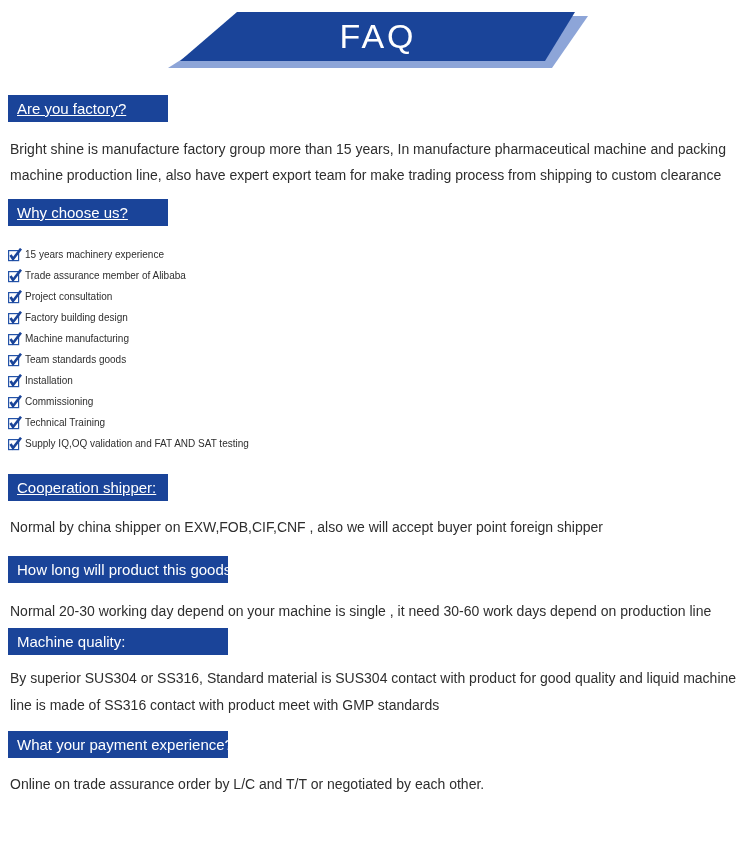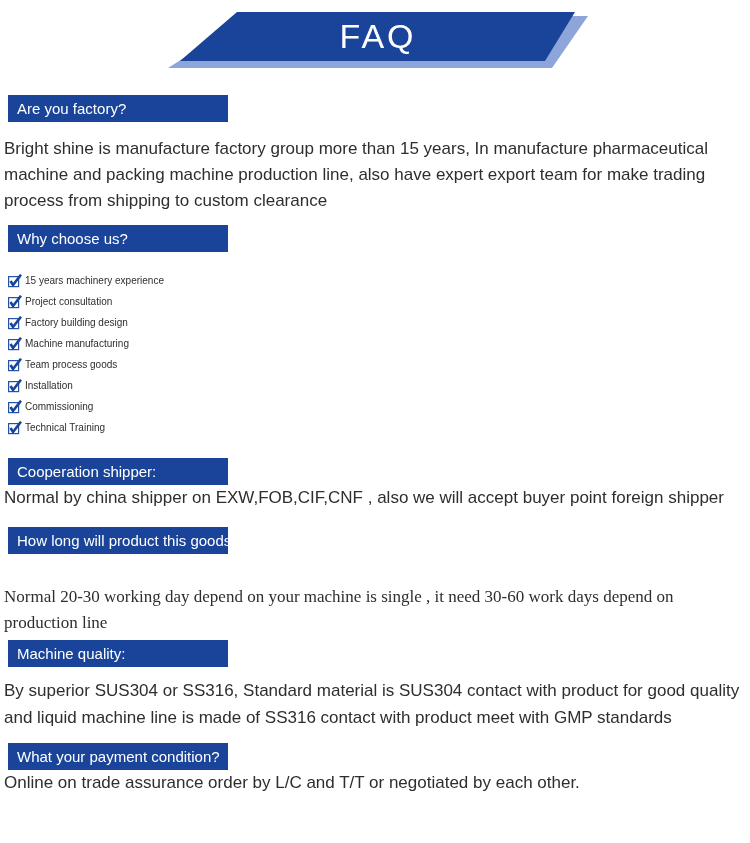--- a/index.html
+++ b/index.html
@@ -37,7 +37,7 @@
     font-size: 15px;
     white-space: nowrap;
   }
-  .qbar.narrow { width: 220px; }
+  .qbar.narrow { width: 160px; text-decoration: underline; }
   .qbar.wide   { width: 220px; }
   
   .para {

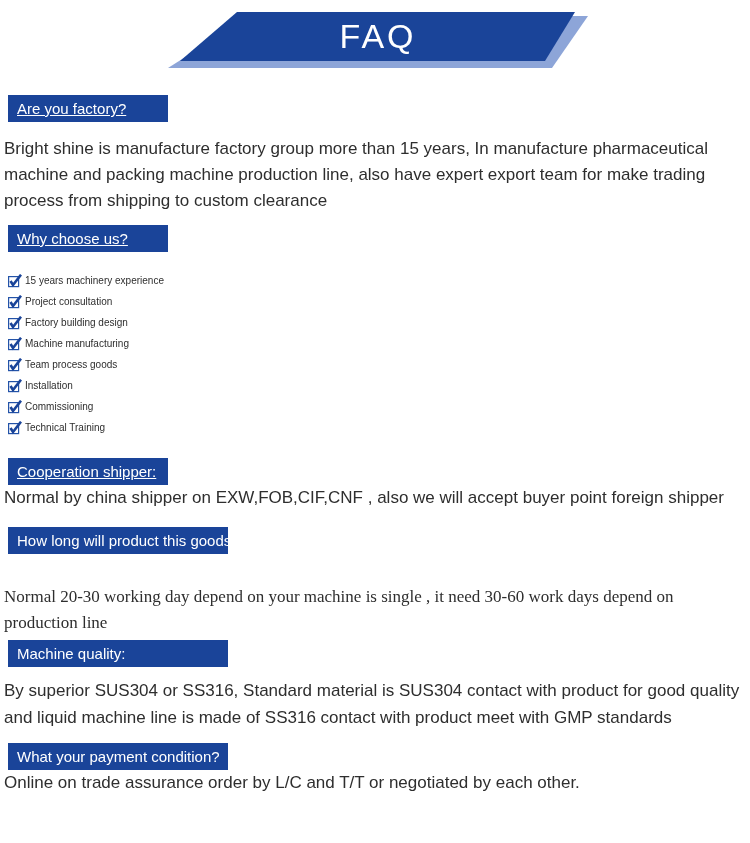--- a/index.html
+++ b/index.html
@@ -42,8 +42,8 @@
   
   .para {
     margin: 0;
-    padding: 0 4px;
-    font-size: 17px;
+    padding: 0 10px;
+    font-size: 14px;
     line-height: 26px;
     color: #2e2e2e;
   }

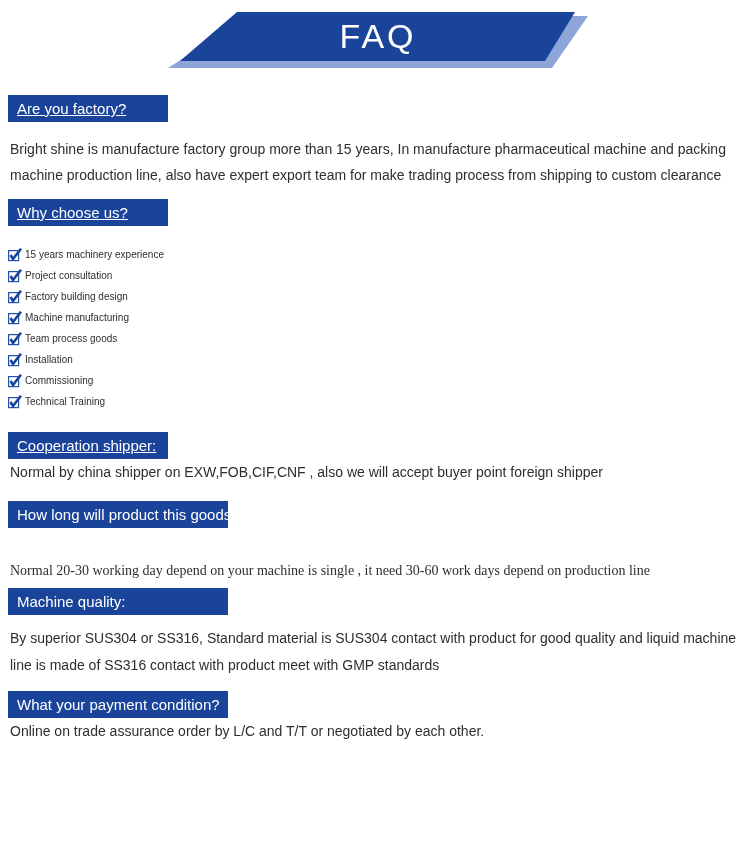--- a/index.html
+++ b/index.html
@@ -103,6 +103,13 @@
           <rect x="0.6" y="2.6" width="10" height="10" fill="#ffffff" stroke="#2353a8" stroke-width="1.2"></rect>
           <path d="M2.5 7 L5 11 L13 0.7" stroke="#1a4499" stroke-width="2.6" fill="none"></path>
         </svg>
+      <span>Trade assurance member of Alibaba</span>
+    </li>
+    <li>
+      <svg class="check-icon" width="14" height="14" viewBox="0 0 14 14">
+          <rect x="0.6" y="2.6" width="10" height="10" fill="#ffffff" stroke="#2353a8" stroke-width="1.2"></rect>
+          <path d="M2.5 7 L5 11 L13 0.7" stroke="#1a4499" stroke-width="2.6" fill="none"></path>
+        </svg>
       <span>Project consultation</span>
     </li>
     <li>

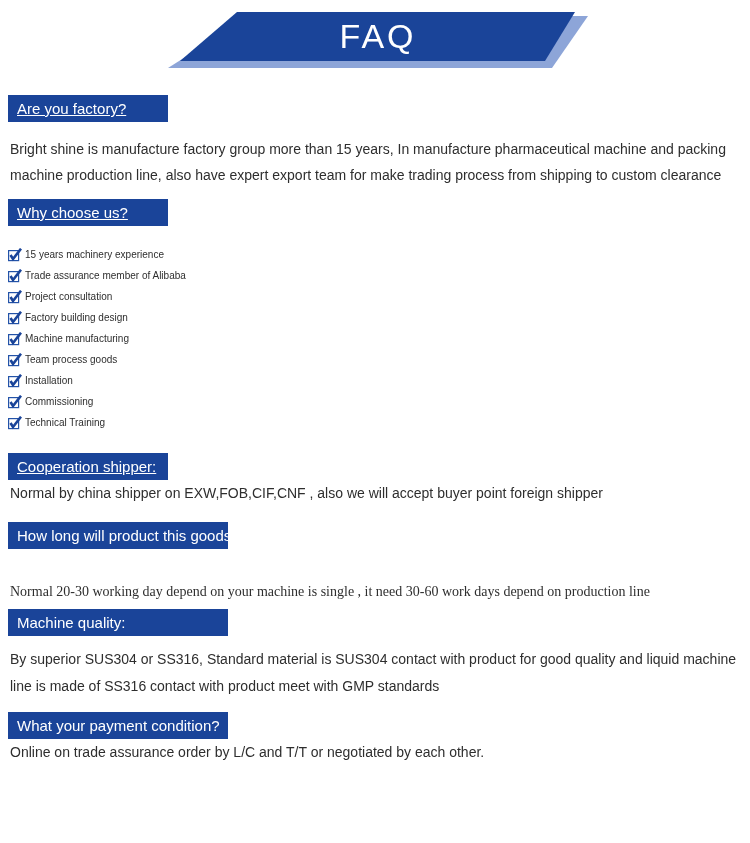--- a/index.html
+++ b/index.html
@@ -131,7 +131,7 @@
           <rect x="0.6" y="2.6" width="10" height="10" fill="#ffffff" stroke="#2353a8" stroke-width="1.2"></rect>
           <path d="M2.5 7 L5 11 L13 0.7" stroke="#1a4499" stroke-width="2.6" fill="none"></path>
         </svg>
-      <span>Team process goods</span>
+      <span>Team standards goods</span>
     </li>
     <li>
       <svg class="check-icon" width="14" height="14" viewBox="0 0 14 14">

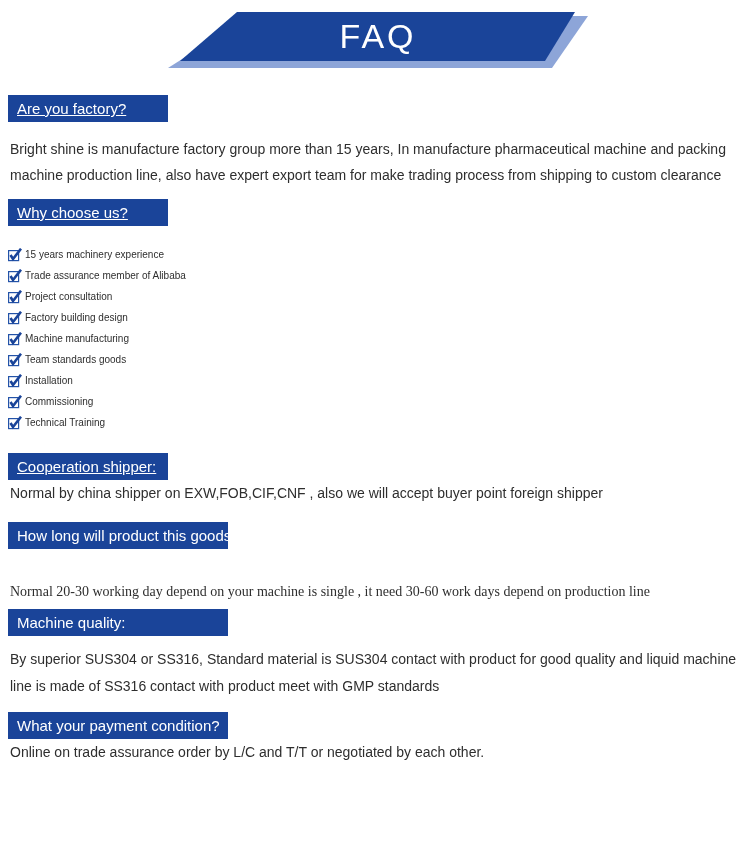--- a/index.html
+++ b/index.html
@@ -154,6 +154,13 @@
         </svg>
       <span>Technical Training</span>
     </li>
+    <li>
+      <svg class="check-icon" width="14" height="14" viewBox="0 0 14 14">
+          <rect x="0.6" y="2.6" width="10" height="10" fill="#ffffff" stroke="#2353a8" stroke-width="1.2"></rect>
+          <path d="M2.5 7 L5 11 L13 0.7" stroke="#1a4499" stroke-width="2.6" fill="none"></path>
+        </svg>
+      <span>Supply IQ,OQ validation and FAT AND SAT testing</span>
+    </li>
   </ul>
 
   <div class="qbar narrow mt20">Cooperation shipper:</div>

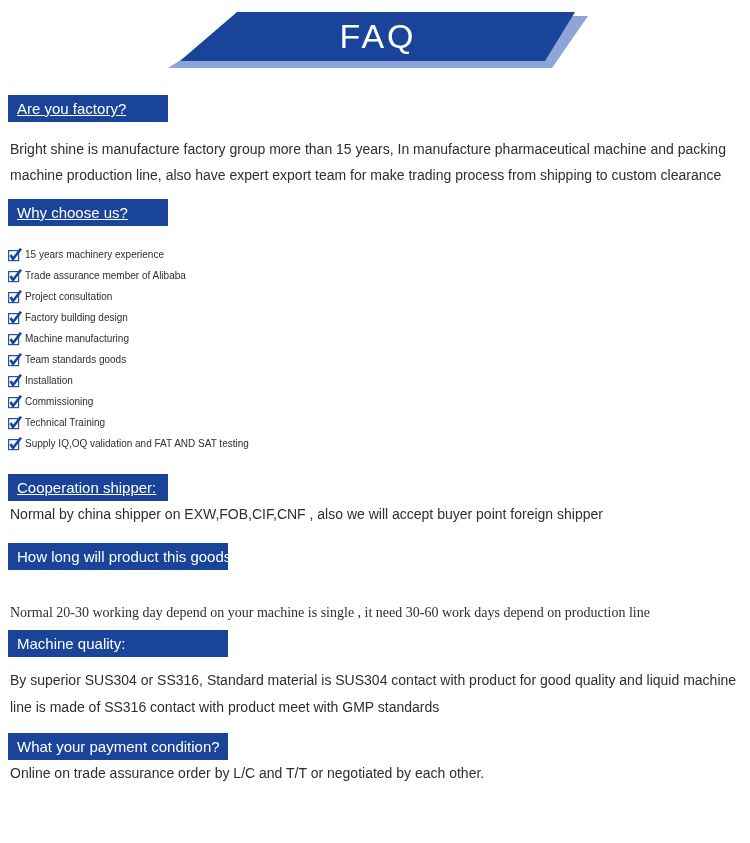--- a/index.html
+++ b/index.html
@@ -68,7 +68,7 @@
   .mt16 { margin-top: 16px; }
   .mt15 { margin-top: 30px; font-family: Liberation Serif, serif; }
   .mt14 { margin-top: 14px; }
-  .mt13 { }
+  .mt13 { margin-top: 13px; }
   .mt12 { margin-top: 12px; }
   .mt11 { margin-top: 11px; }
   .mt10 { margin-top: 10px; }

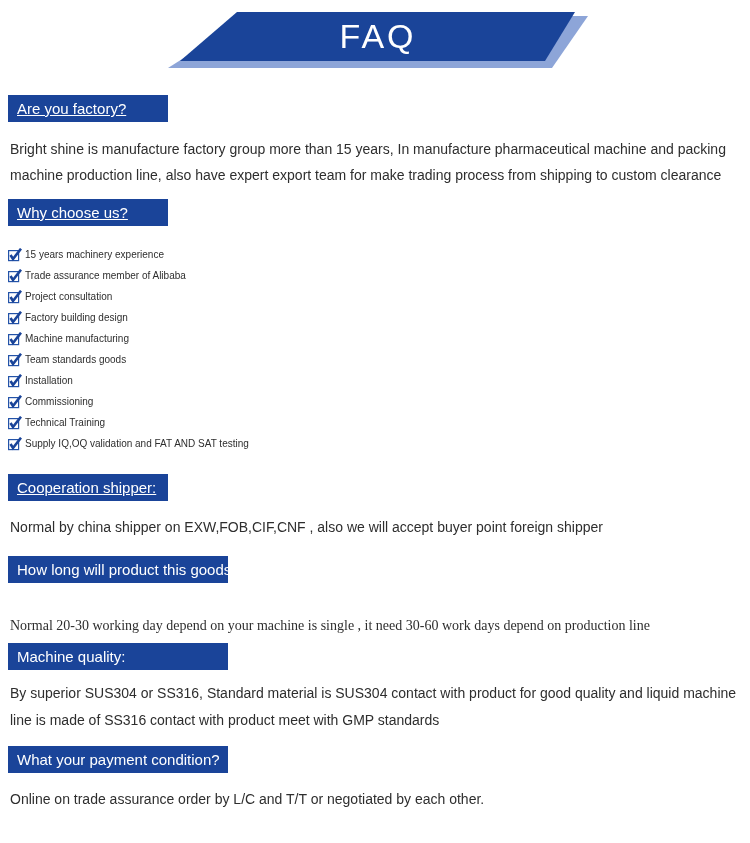--- a/index.html
+++ b/index.html
@@ -66,7 +66,7 @@
   .mt20 { margin-top: 20px; }
   .mt19 { margin-top: 4px; }
   .mt16 { margin-top: 16px; }
-  .mt15 { margin-top: 30px; font-family: Liberation Serif, serif; }
+  .mt15 { margin-top: 15px; }
   .mt14 { margin-top: 14px; }
   .mt13 { margin-top: 13px; }
   .mt12 { margin-top: 12px; }

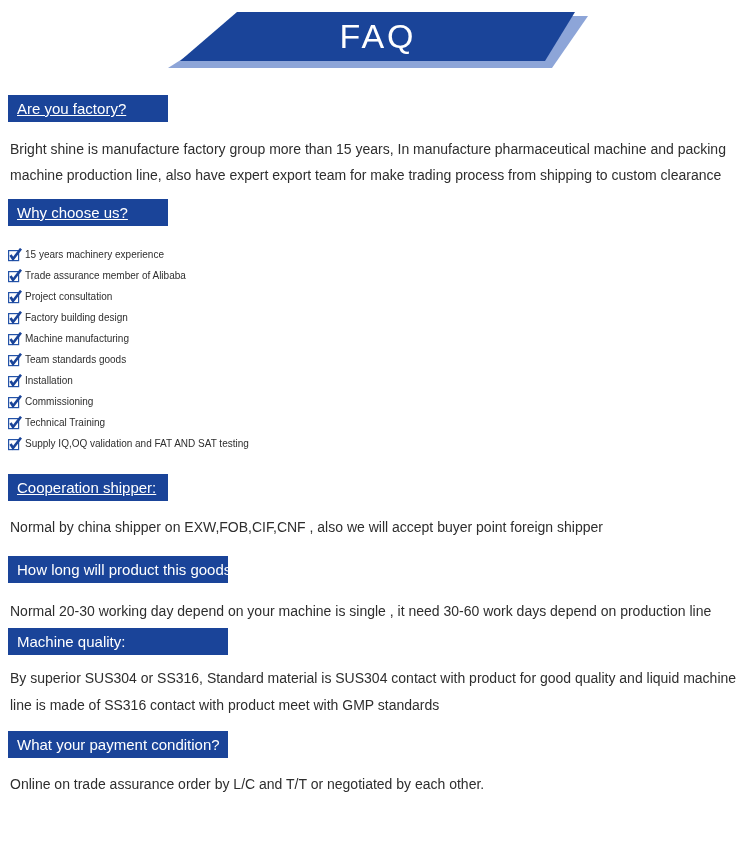--- a/index.html
+++ b/index.html
@@ -172,7 +172,7 @@
   <div class="qbar wide mt19">Machine quality:</div>
   <p class="para tall mt10">By superior SUS304 or SS316, Standard material is SUS304 contact with product for good quality and  liquid machine line is made of SS316 contact with product meet with GMP standards</p>
 
-  <div class="qbar wide mt12">What your payment condition?</div>
+  <div class="qbar wide mt12">What your payment experience?</div>
   <p class="para mt13">Online on trade assurance order by L/C and T/T or negotiated by each other.</p>
 
 </div>

